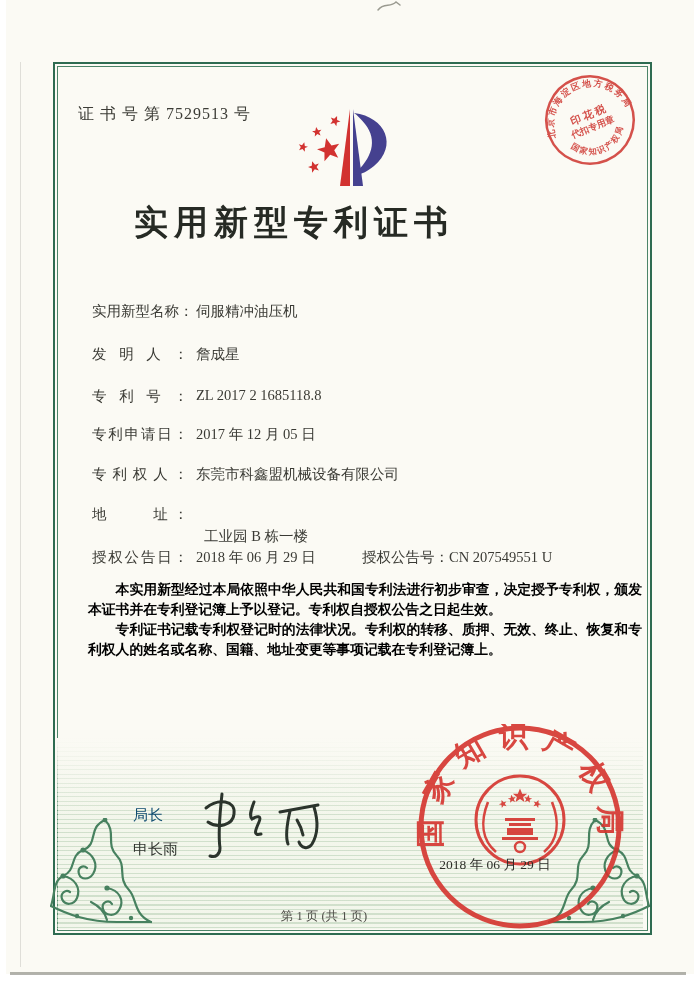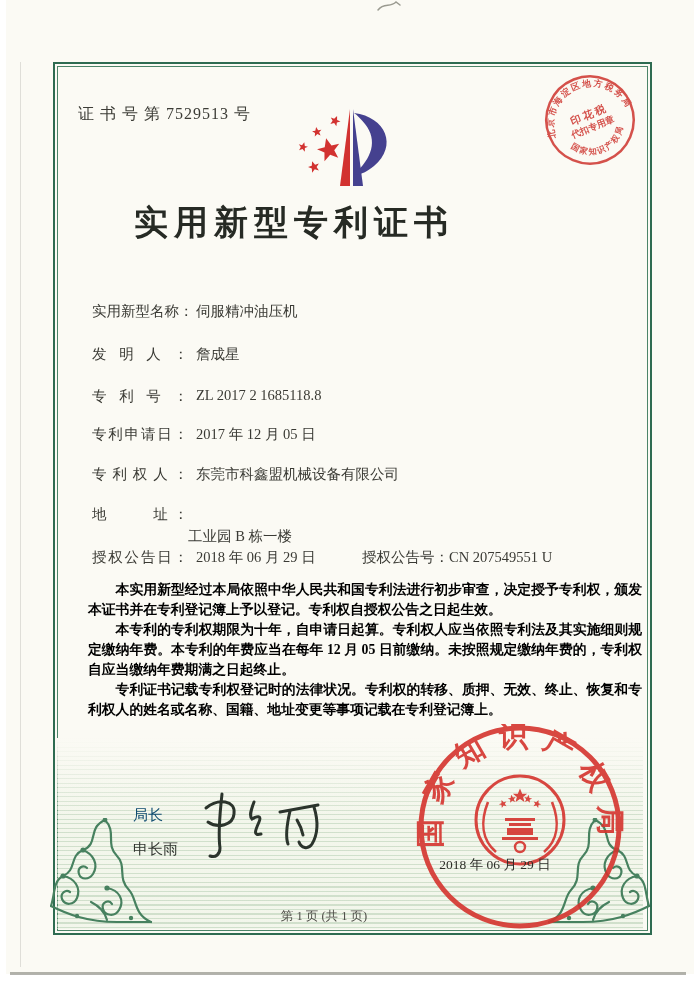--- a/index.html
+++ b/index.html
@@ -20,7 +20,7 @@
   .field-row{position:absolute;left:92px;display:flex;font-size:14.5px;color:#3a3a34;}
   .jlabel{display:inline-flex;justify-content:space-between;width:96px;flex:none;}
   .fvalue{margin-left:8px;white-space:nowrap;}
-  .fvalue2{position:absolute;left:188px;font-size:14.5px;color:#3a3a34;white-space:nowrap;}
+  .fvalue2{position:absolute;left:204px;font-size:14.5px;color:#3a3a34;white-space:nowrap;}
   .grant-no{position:absolute;left:362px;top:548px;font-size:14.5px;color:#3a3a34;white-space:nowrap;}
   .body-text{position:absolute;left:88px;top:580px;width:554px;font-size:13.8px;line-height:20px;
      text-align:justify;color:#000000;font-weight:bold;}

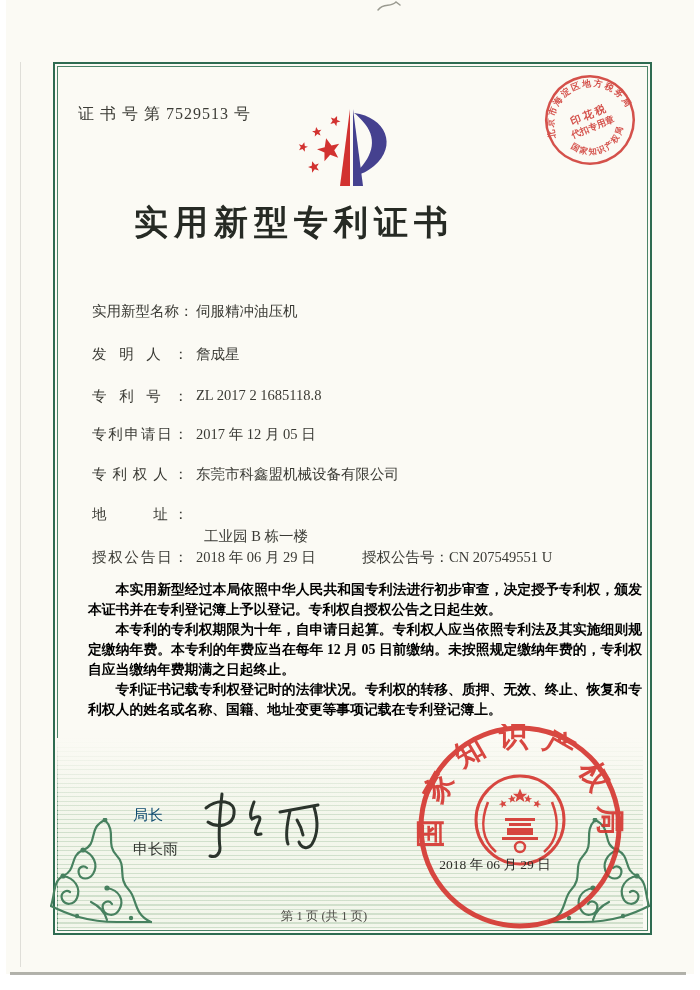--- a/index.html
+++ b/index.html
@@ -212,7 +212,6 @@
 
 <div class="body-text">
   <p>本实用新型经过本局依照中华人民共和国专利法进行初步审查，决定授予专利权，颁发本证书并在专利登记簿上予以登记。专利权自授权公告之日起生效。</p>
-  <p>本专利的专利权期限为十年，自申请日起算。专利权人应当依照专利法及其实施细则规定缴纳年费。本专利的年费应当在每年 12 月 05 日前缴纳。未按照规定缴纳年费的，专利权自应当缴纳年费期满之日起终止。</p>
   <p>专利证书记载专利权登记时的法律状况。专利权的转移、质押、无效、终止、恢复和专利权人的姓名或名称、国籍、地址变更等事项记载在专利登记簿上。</p>
 </div>
 

